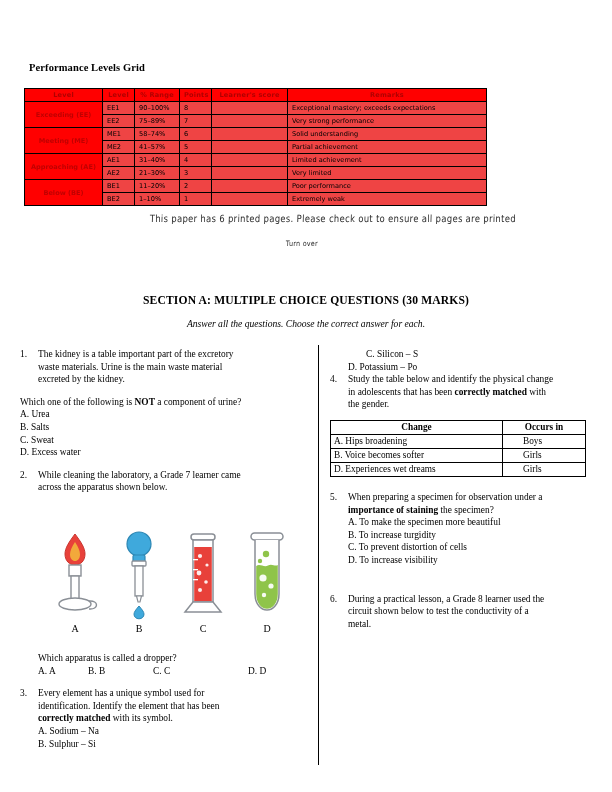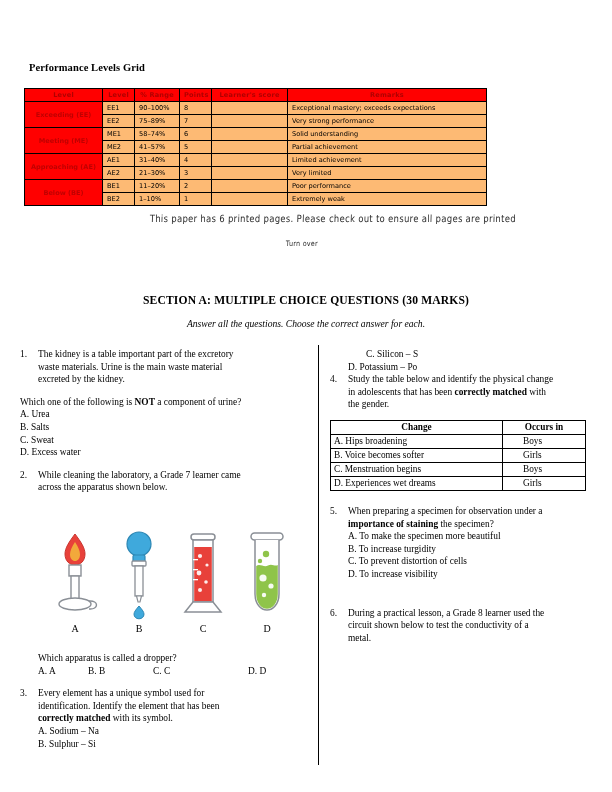--- a/index.html
+++ b/index.html
@@ -63,7 +63,7 @@
     font-weight: bold;
     text-align: center;
   }
-  td.cell { background: #fdba74; text-align: left; }
+  td.cell { background: #ef4444; text-align: left; }
   .c-w1 { width: 78px; }
   .c-w2 { width: 32px; }
   .c-w3 { width: 45px; }

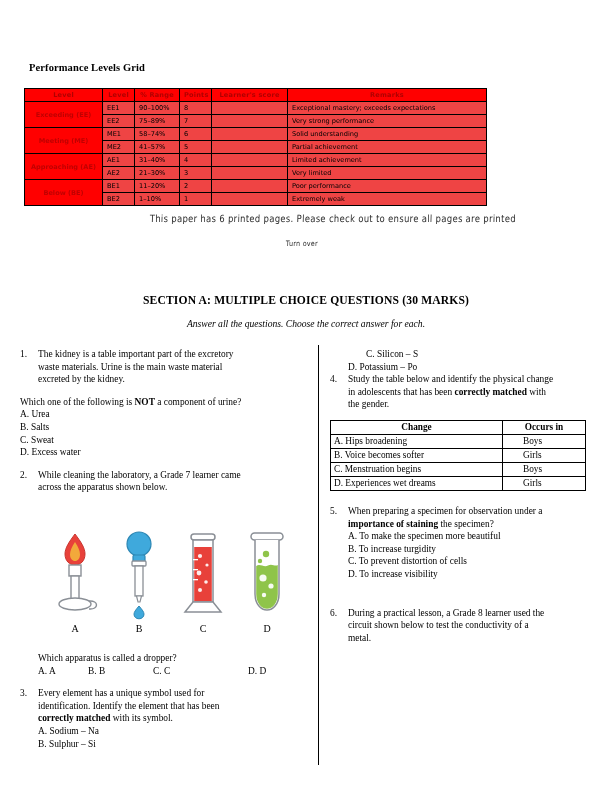--- a/index.html
+++ b/index.html
@@ -480,10 +480,6 @@
           <td class="occurs">Girls</td>
         </tr>
         <tr>
-          <td class="change">C. Menstruation begins</td>
-          <td class="occurs">Boys</td>
-        </tr>
-        <tr>
           <td class="change">D. Experiences wet dreams</td>
           <td class="occurs">Girls</td>
         </tr>

